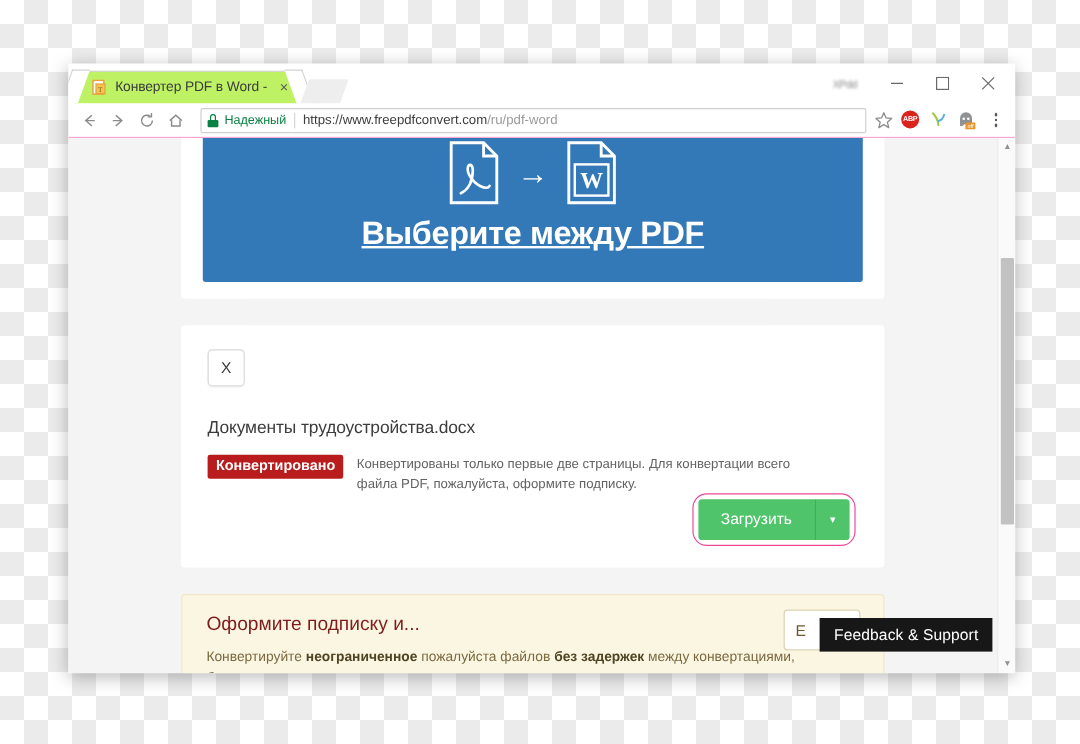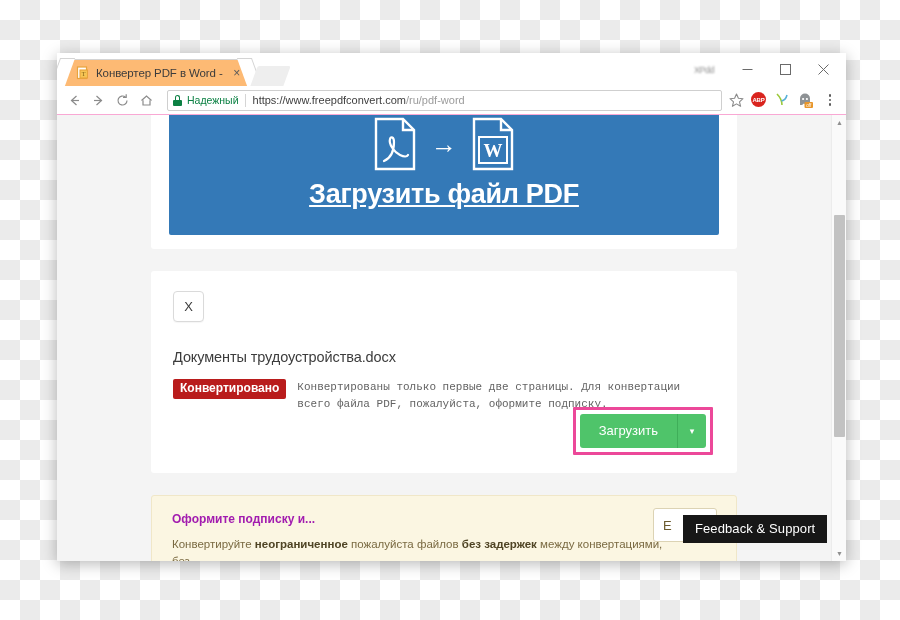--- a/index.html
+++ b/index.html
@@ -50,7 +50,7 @@
     display: flex;
     align-items: center;
     padding: 0 6px 0 14px;
-    background: #fdba74;
+    background: #bef264;
     font-size: 11.5px;
     color: #3c3c3c;
     max-width: 200px;

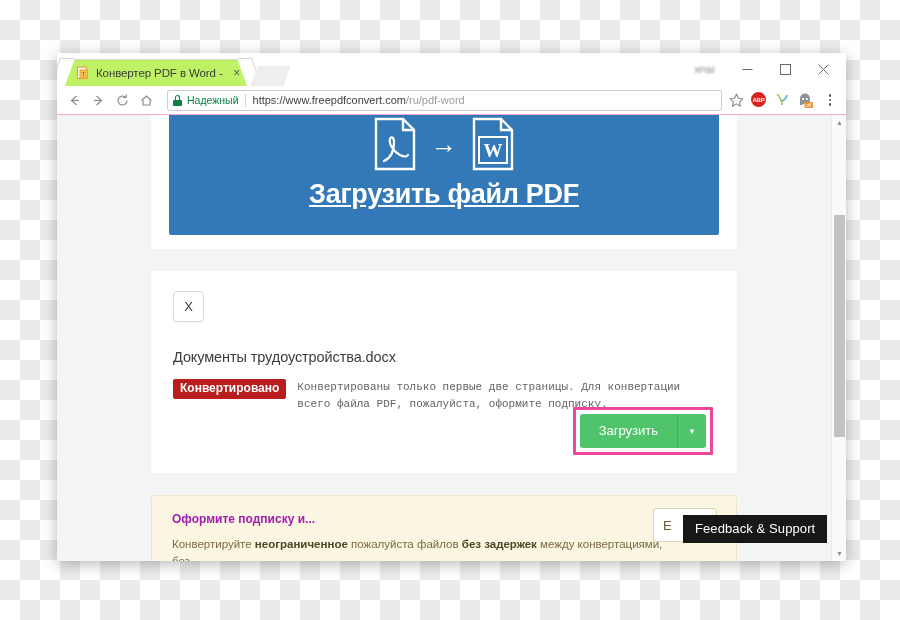--- a/index.html
+++ b/index.html
@@ -542,7 +542,7 @@
                 </svg>
               </span>
             </div>
-            <div class="select-link">Загрузить файл PDF</div>
+            <div class="select-link">Выберите между PDF</div>
           </div>
         </div>
 

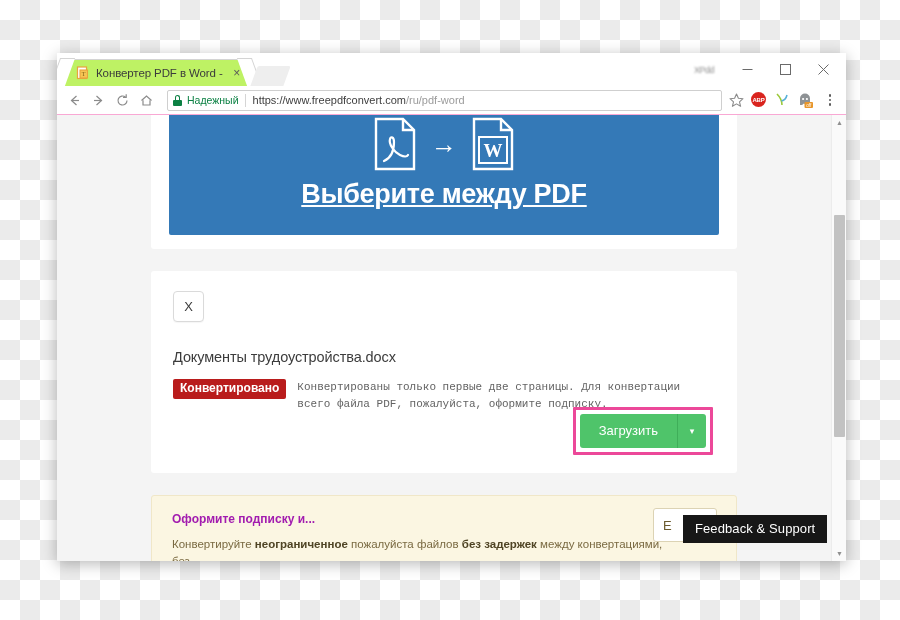--- a/index.html
+++ b/index.html
@@ -304,7 +304,6 @@
     color: #636363;
     line-height: 1.55;
     max-width: 396px;
-    font-family: Liberation Mono, monospace;
   }
   .dl-wrap {
     position: absolute;

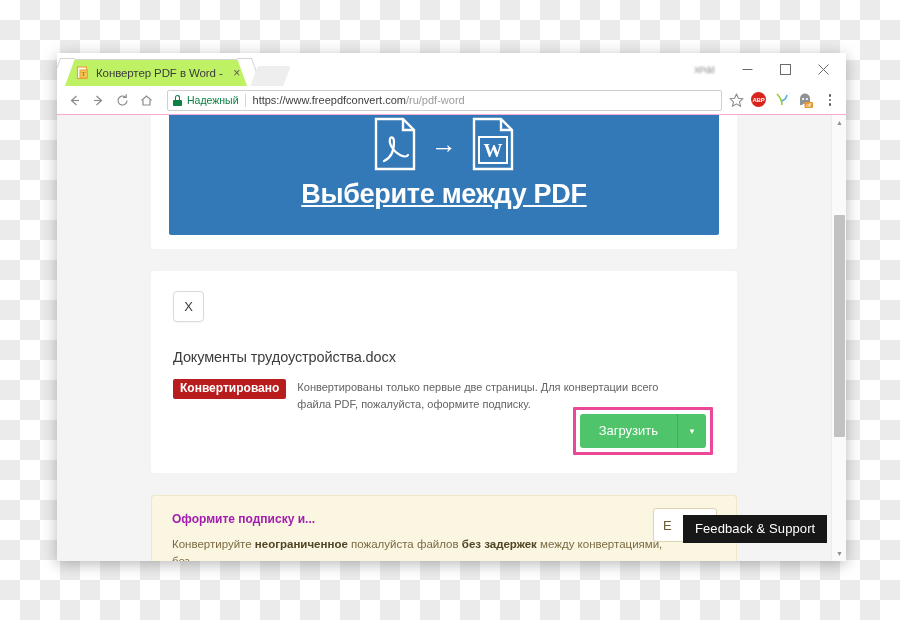--- a/index.html
+++ b/index.html
@@ -309,8 +309,8 @@
     position: absolute;
     right: 24px;
     bottom: 18px;
-    border: 3px solid #ec4899;
-    border-radius: 1px;
+    border: 1px solid #ec4899;
+    border-radius: 12px;
     padding: 4px;
   }
   .dl-group { display: flex; }

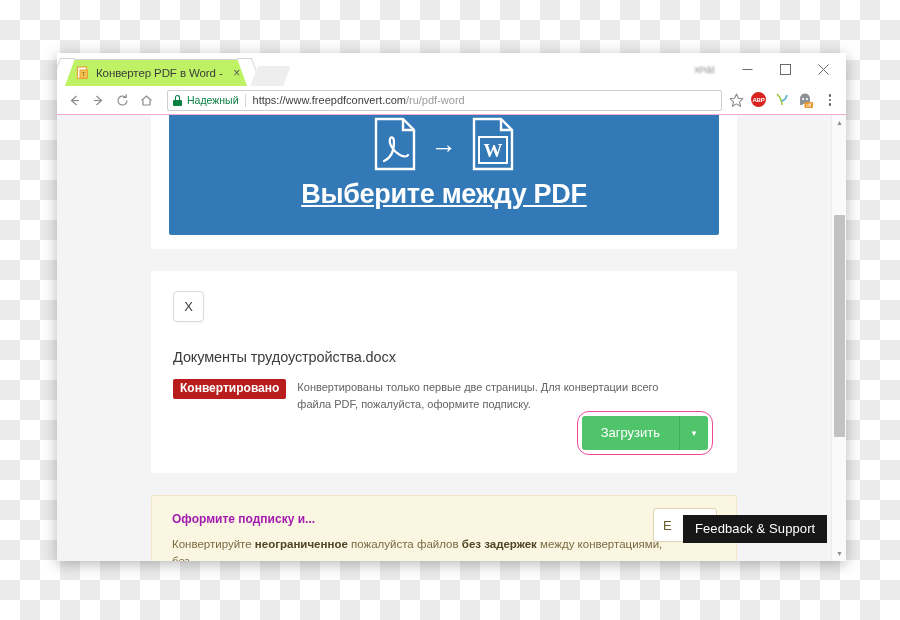--- a/index.html
+++ b/index.html
@@ -342,9 +342,9 @@
     min-height: 70px;
   }
   .promo-title {
-    color: #a21caf;
-    font-size: 12px;
-    font-weight: bold;
+    color: #7f1d1d;
+    font-size: 16px;
+    font-weight: normal;
   }
   .promo-text {
     margin-top: 10px;

